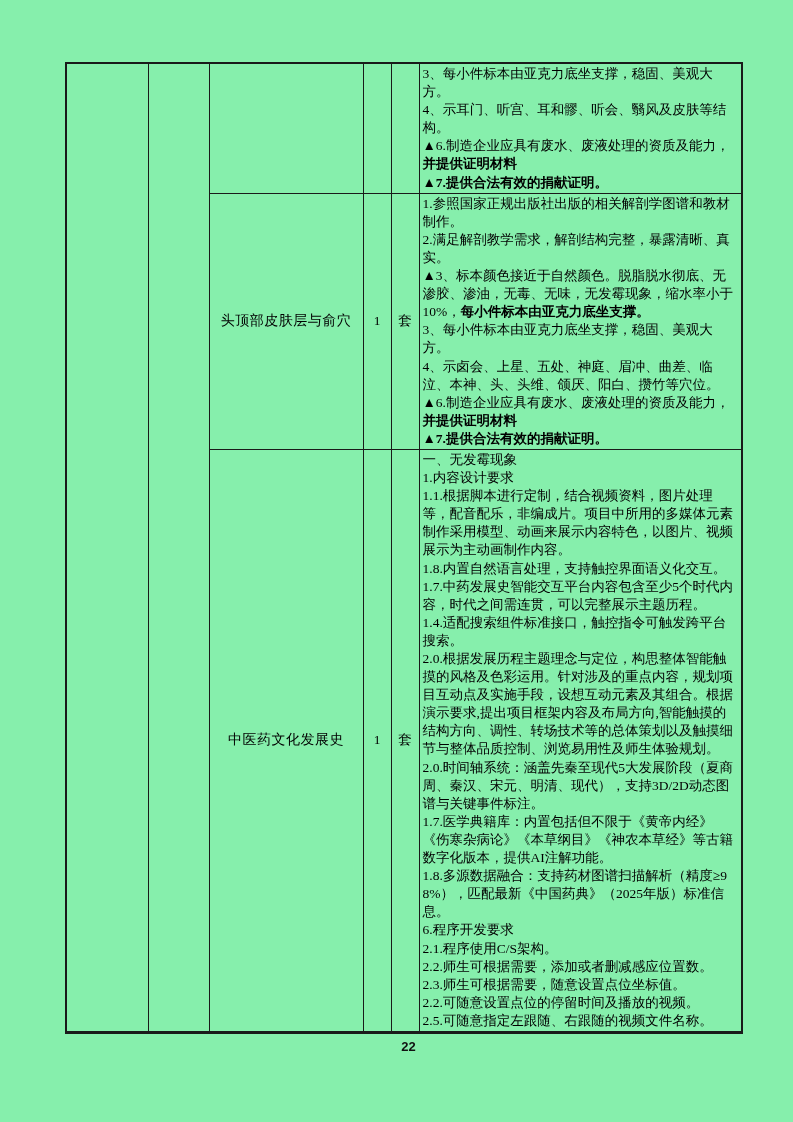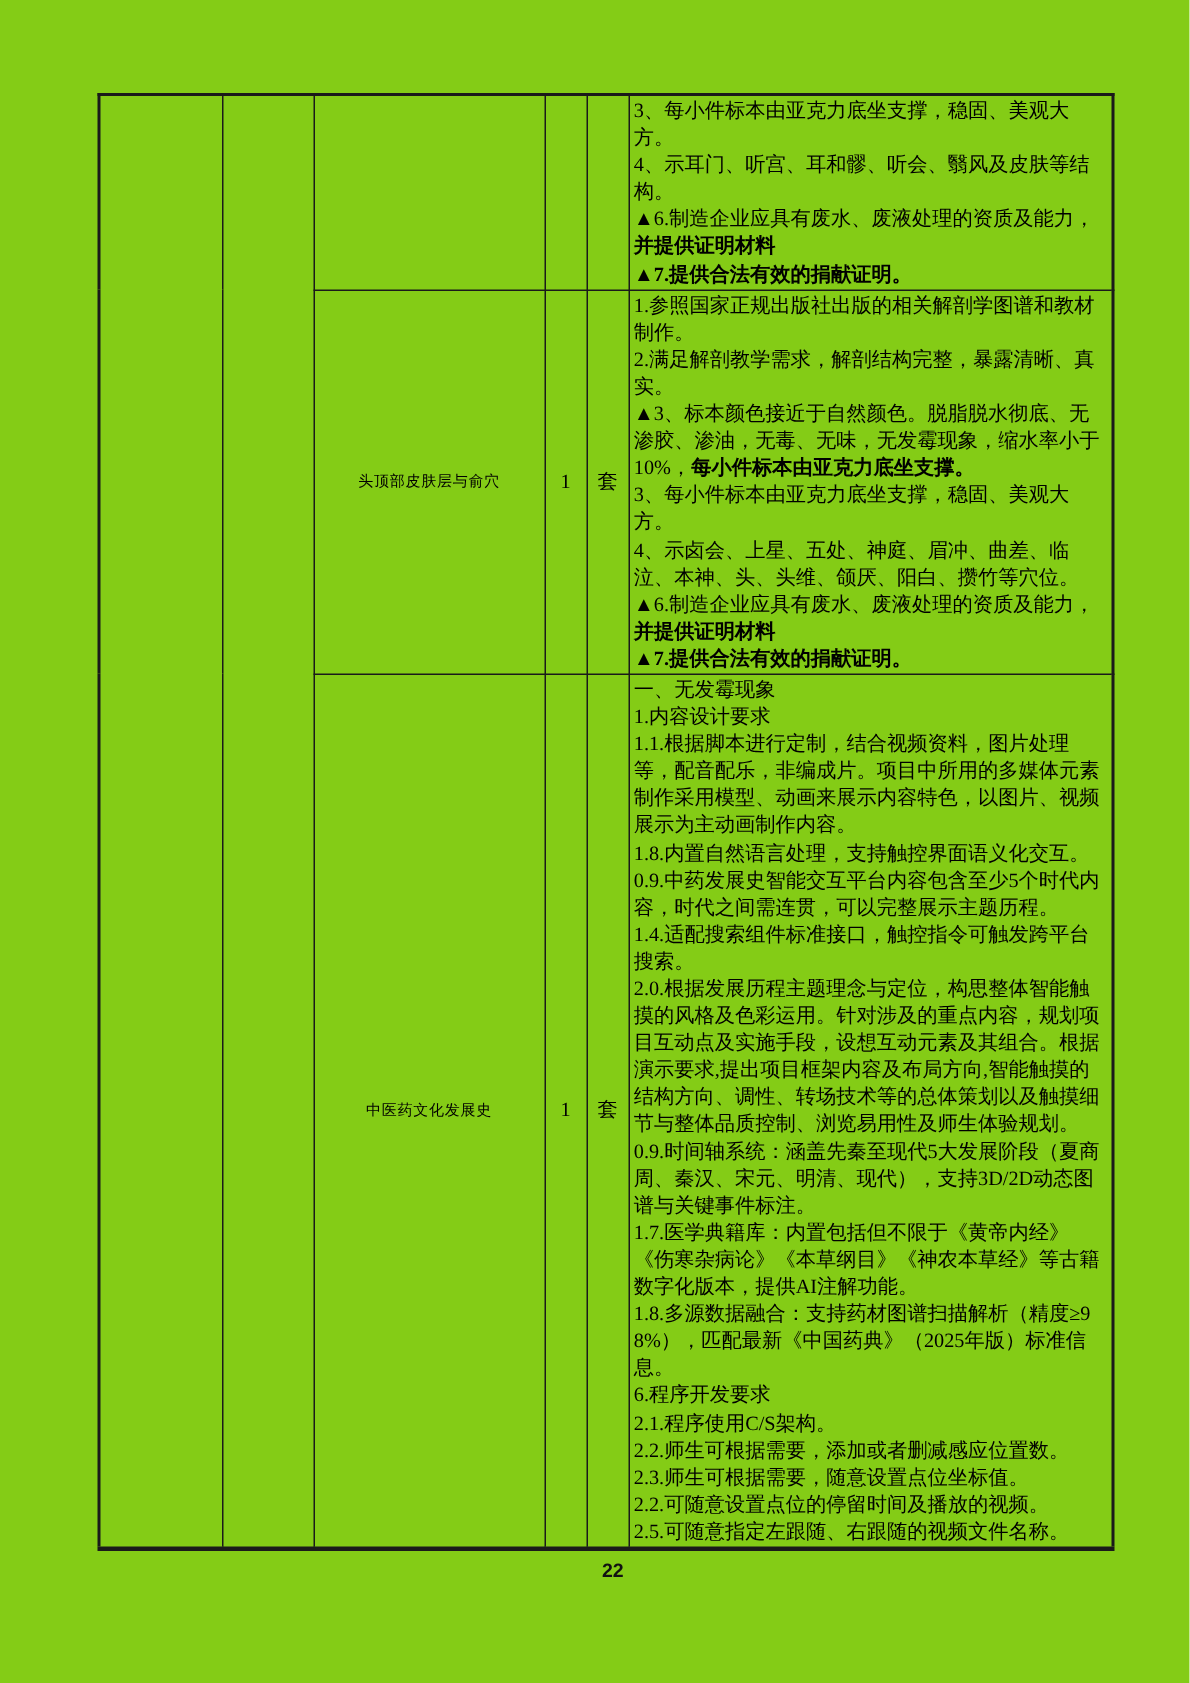--- a/index.html
+++ b/index.html
@@ -8,7 +8,7 @@
     position: relative;
     width: 793px;
     height: 1122px;
-    background: #84cc16;
+    background: #86efac;
     font-family: "Liberation Serif", "DejaVu Serif", serif;
     color: #000000;
     overflow: hidden;

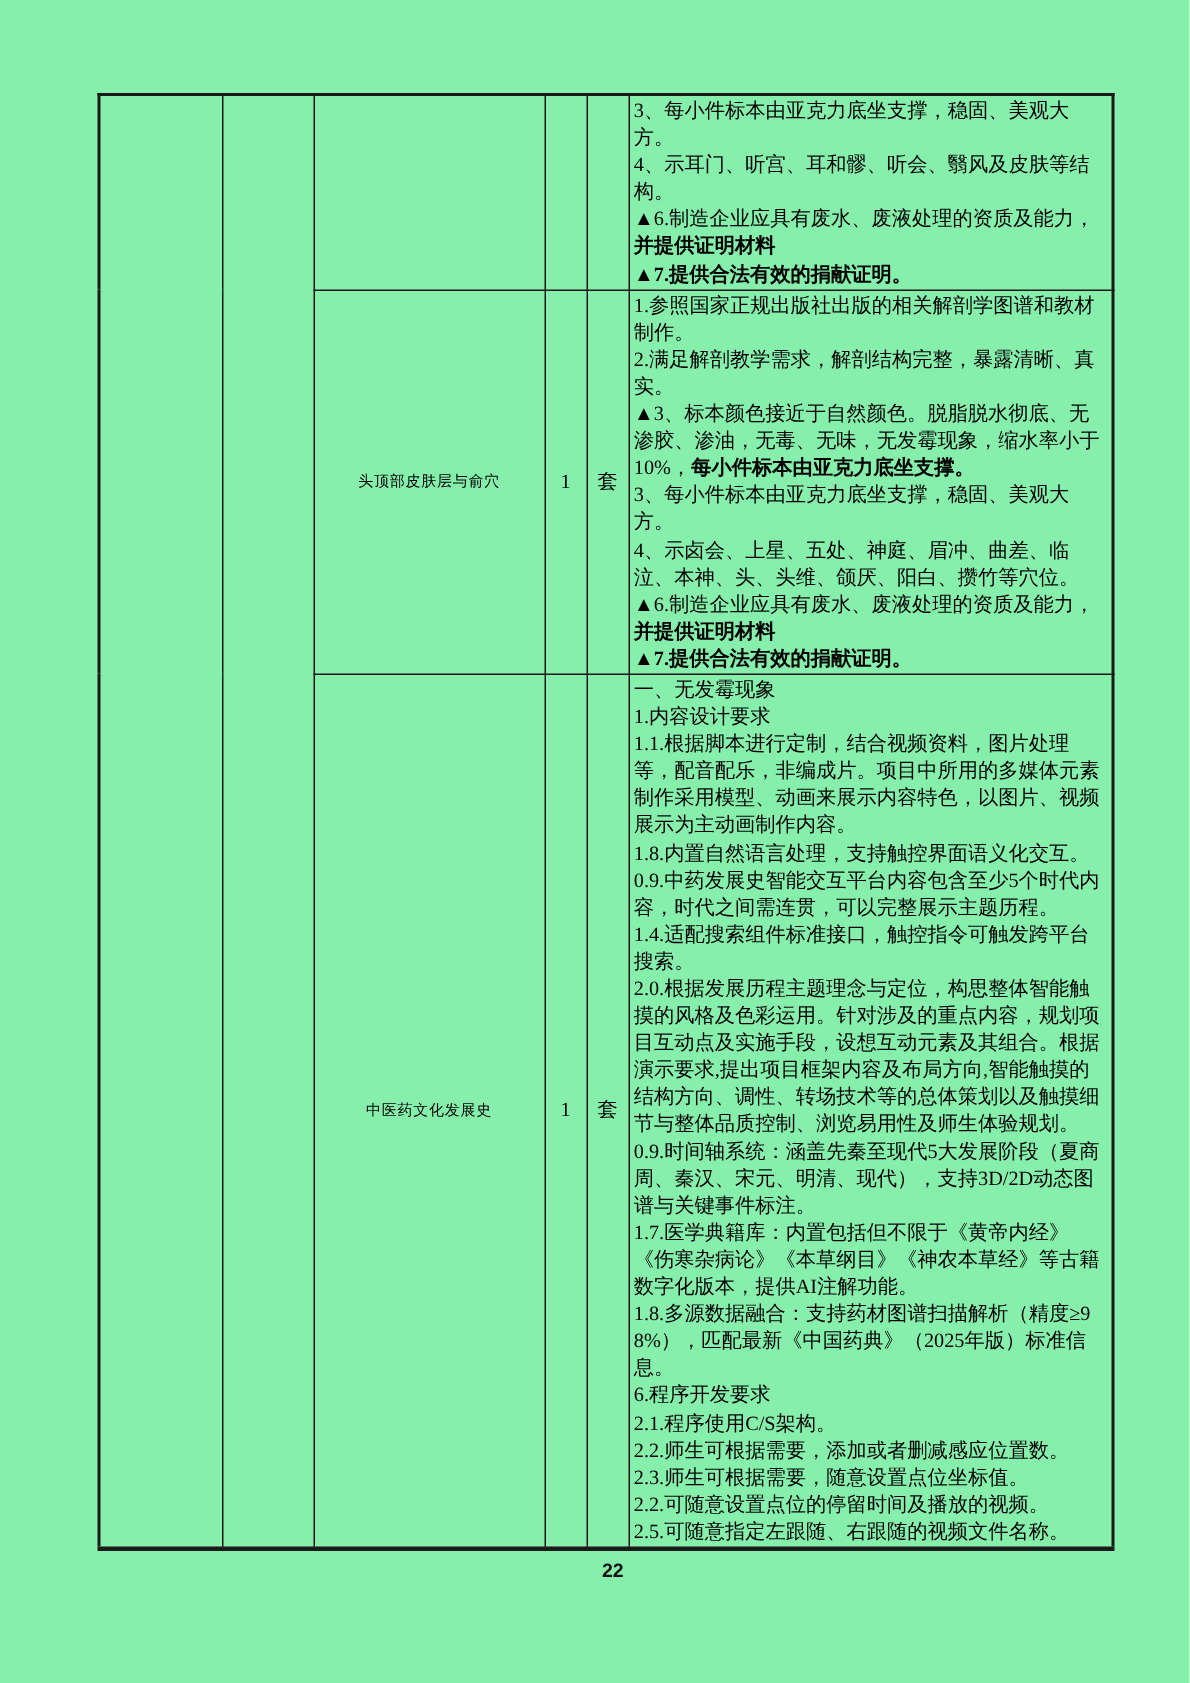--- a/index.html
+++ b/index.html
@@ -33,7 +33,7 @@
   tr.r3 { height: 580px; }
   td.cell-name {
     text-align: center;
-    font-size: 10px;
+    font-size: 14px;
     letter-spacing: 0.5px;
   }
   td.cell-qty, td.cell-unit {

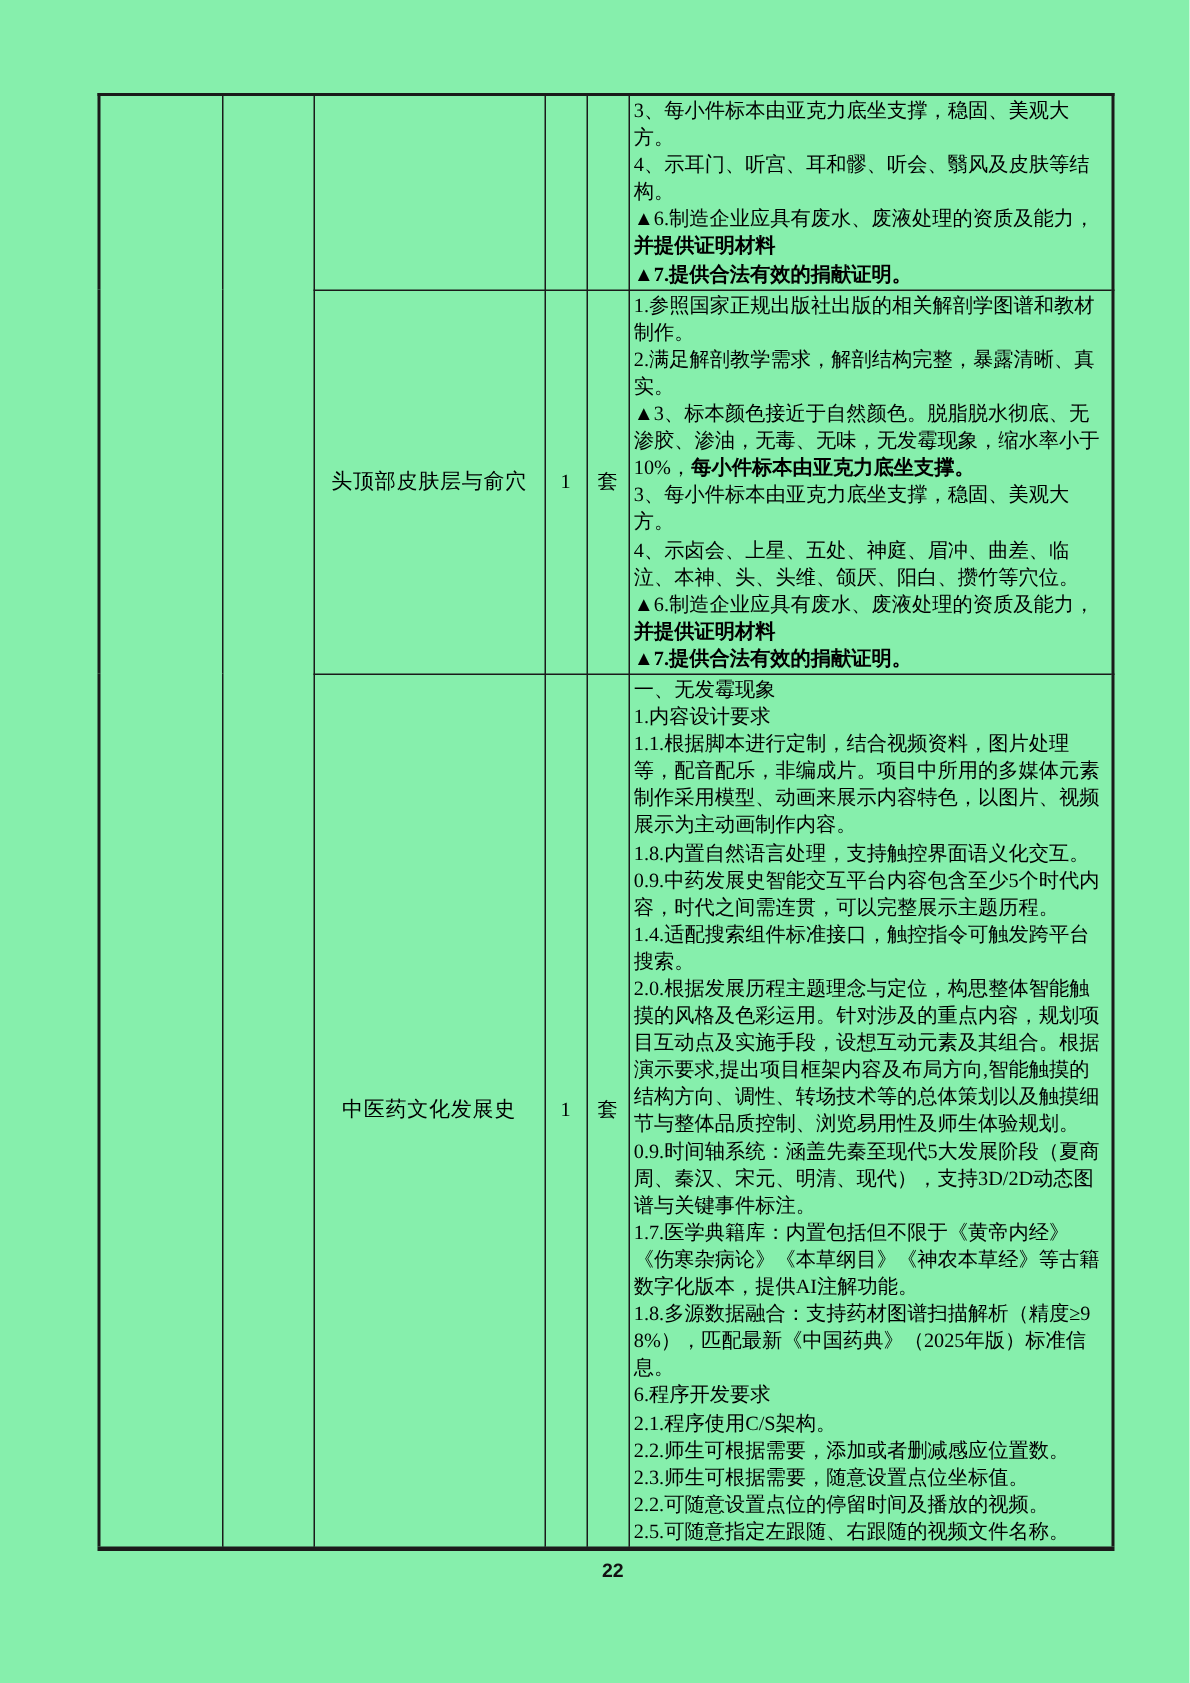--- a/index.html
+++ b/index.html
@@ -116,7 +116,7 @@
             <div class="par"><span class="seg">1.内容设计要求</span></div>
             <div class="par"><span class="seg">1.1.根据脚本进行定制，结合视频资料，图片处理等，配音配乐，非编成片。项目中所用的多媒体元素制作采用模型、动画来展示内容特色，以图片、视频展示为主动画制作内容。</span></div>
             <div class="par"><span class="seg">1.8.内置自然语言处理，支持触控界面语义化交互。</span></div>
-            <div class="par"><span class="seg">0.9.中药发展史智能交互平台内容包含至少5个时代内容，时代之间需连贯，可以完整展示主题历程。</span></div>
+            <div class="par"><span class="seg">1.7.中药发展史智能交互平台内容包含至少5个时代内容，时代之间需连贯，可以完整展示主题历程。</span></div>
             <div class="par"><span class="seg">1.4.适配搜索组件标准接口，触控指令可触发跨平台搜索。</span></div>
             <div class="par"><span class="seg">2.0.根据发展历程主题理念与定位，构思整体智能触摸的风格及色彩运用。针对涉及的重点内容，规划项目互动点及实施手段，设想互动元素及其组合。根据演示要求,提出项目框架内容及布局方向,智能触摸的结构方向、调性、转场技术等的总体策划以及触摸细节与整体品质控制、浏览易用性及师生体验规划。</span></div>
             <div class="par"><span class="seg">0.9.时间轴系统：涵盖先秦至现代5大发展阶段（夏商周、秦汉、宋元、明清、现代），支持3D/2D动态图谱与关键事件标注。</span></div>

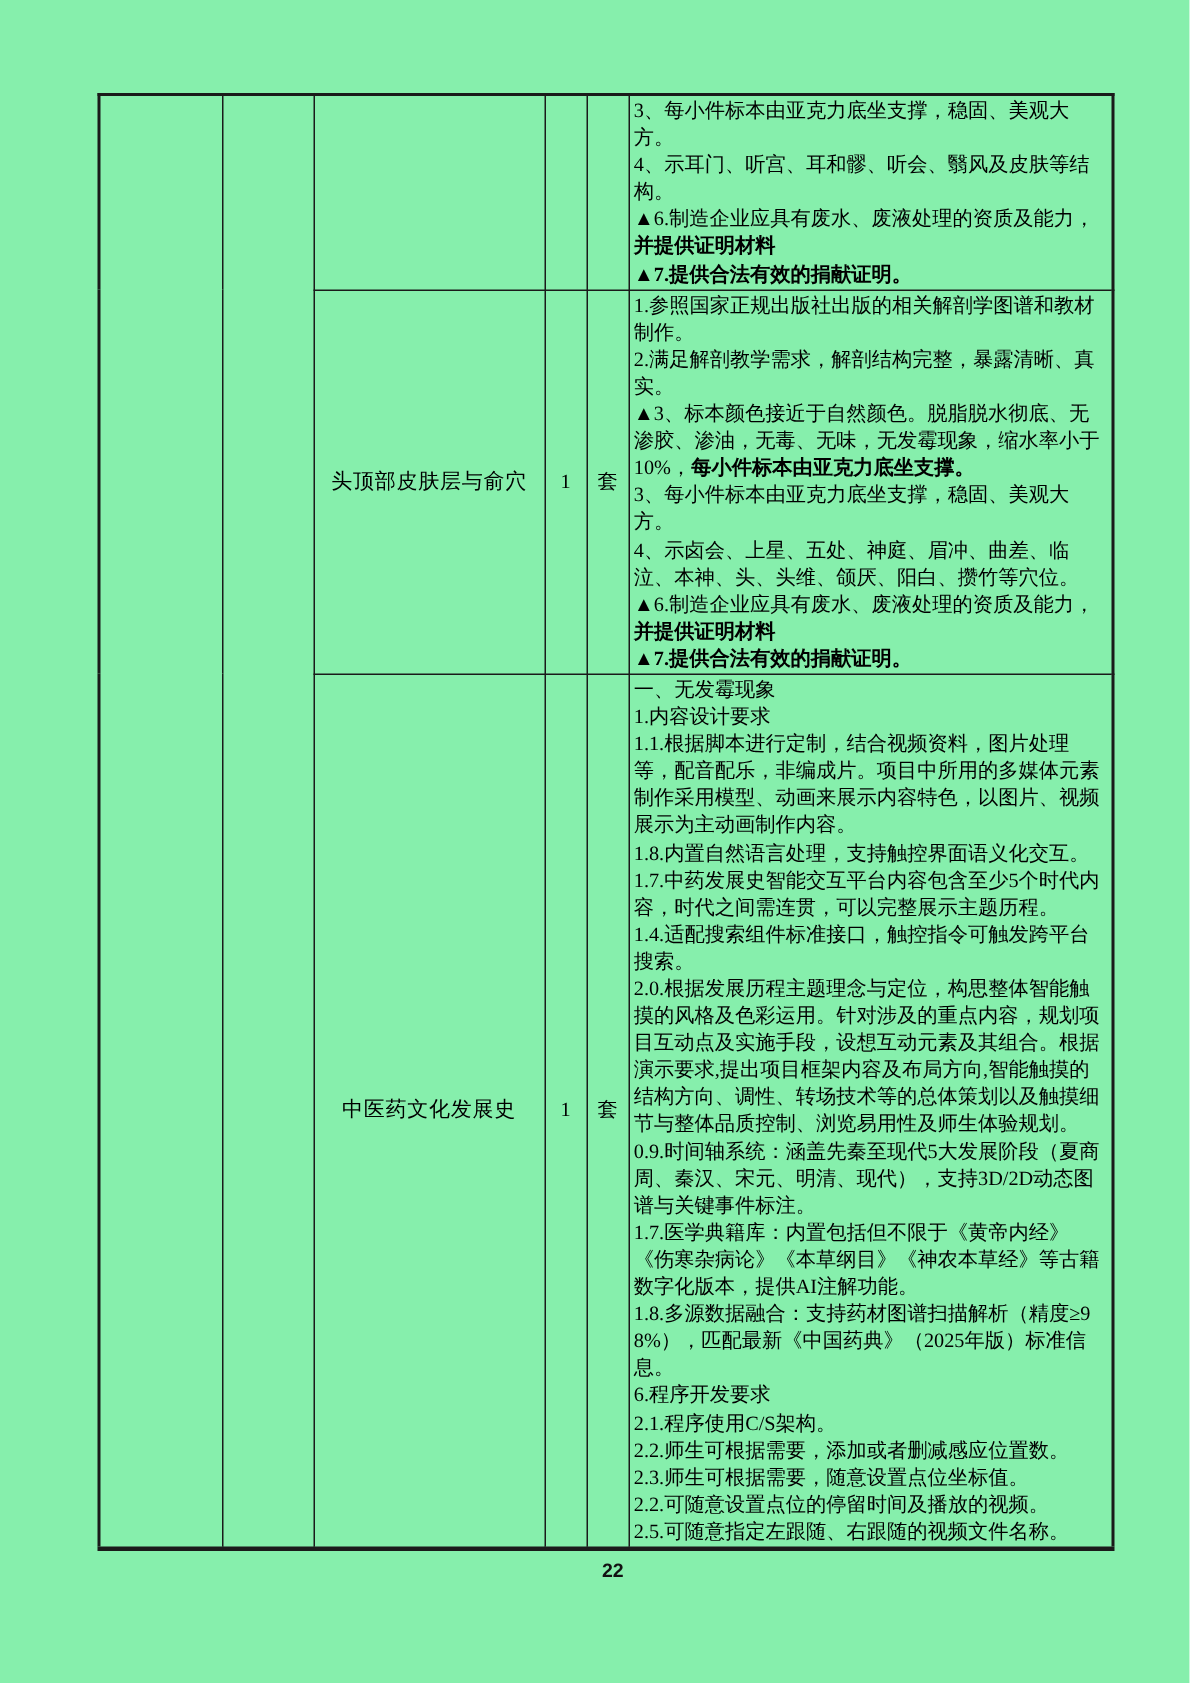--- a/index.html
+++ b/index.html
@@ -119,7 +119,7 @@
             <div class="par"><span class="seg">1.7.中药发展史智能交互平台内容包含至少5个时代内容，时代之间需连贯，可以完整展示主题历程。</span></div>
             <div class="par"><span class="seg">1.4.适配搜索组件标准接口，触控指令可触发跨平台搜索。</span></div>
             <div class="par"><span class="seg">2.0.根据发展历程主题理念与定位，构思整体智能触摸的风格及色彩运用。针对涉及的重点内容，规划项目互动点及实施手段，设想互动元素及其组合。根据演示要求,提出项目框架内容及布局方向,智能触摸的结构方向、调性、转场技术等的总体策划以及触摸细节与整体品质控制、浏览易用性及师生体验规划。</span></div>
-            <div class="par"><span class="seg">0.9.时间轴系统：涵盖先秦至现代5大发展阶段（夏商周、秦汉、宋元、明清、现代），支持3D/2D动态图谱与关键事件标注。</span></div>
+            <div class="par"><span class="seg">2.0.时间轴系统：涵盖先秦至现代5大发展阶段（夏商周、秦汉、宋元、明清、现代），支持3D/2D动态图谱与关键事件标注。</span></div>
             <div class="par"><span class="seg">1.7.医学典籍库：内置包括但不限于《黄帝内经》《伤寒杂病论》《本草纲目》《神农本草经》等古籍数字化版本，提供AI注解功能。</span></div>
             <div class="par"><span class="seg">1.8.多源数据融合：支持药材图谱扫描解析（精度≥98%），匹配最新《中国药典》（2025年版）标准信息。</span></div>
             <div class="par"><span class="seg">6.程序开发要求</span></div>

